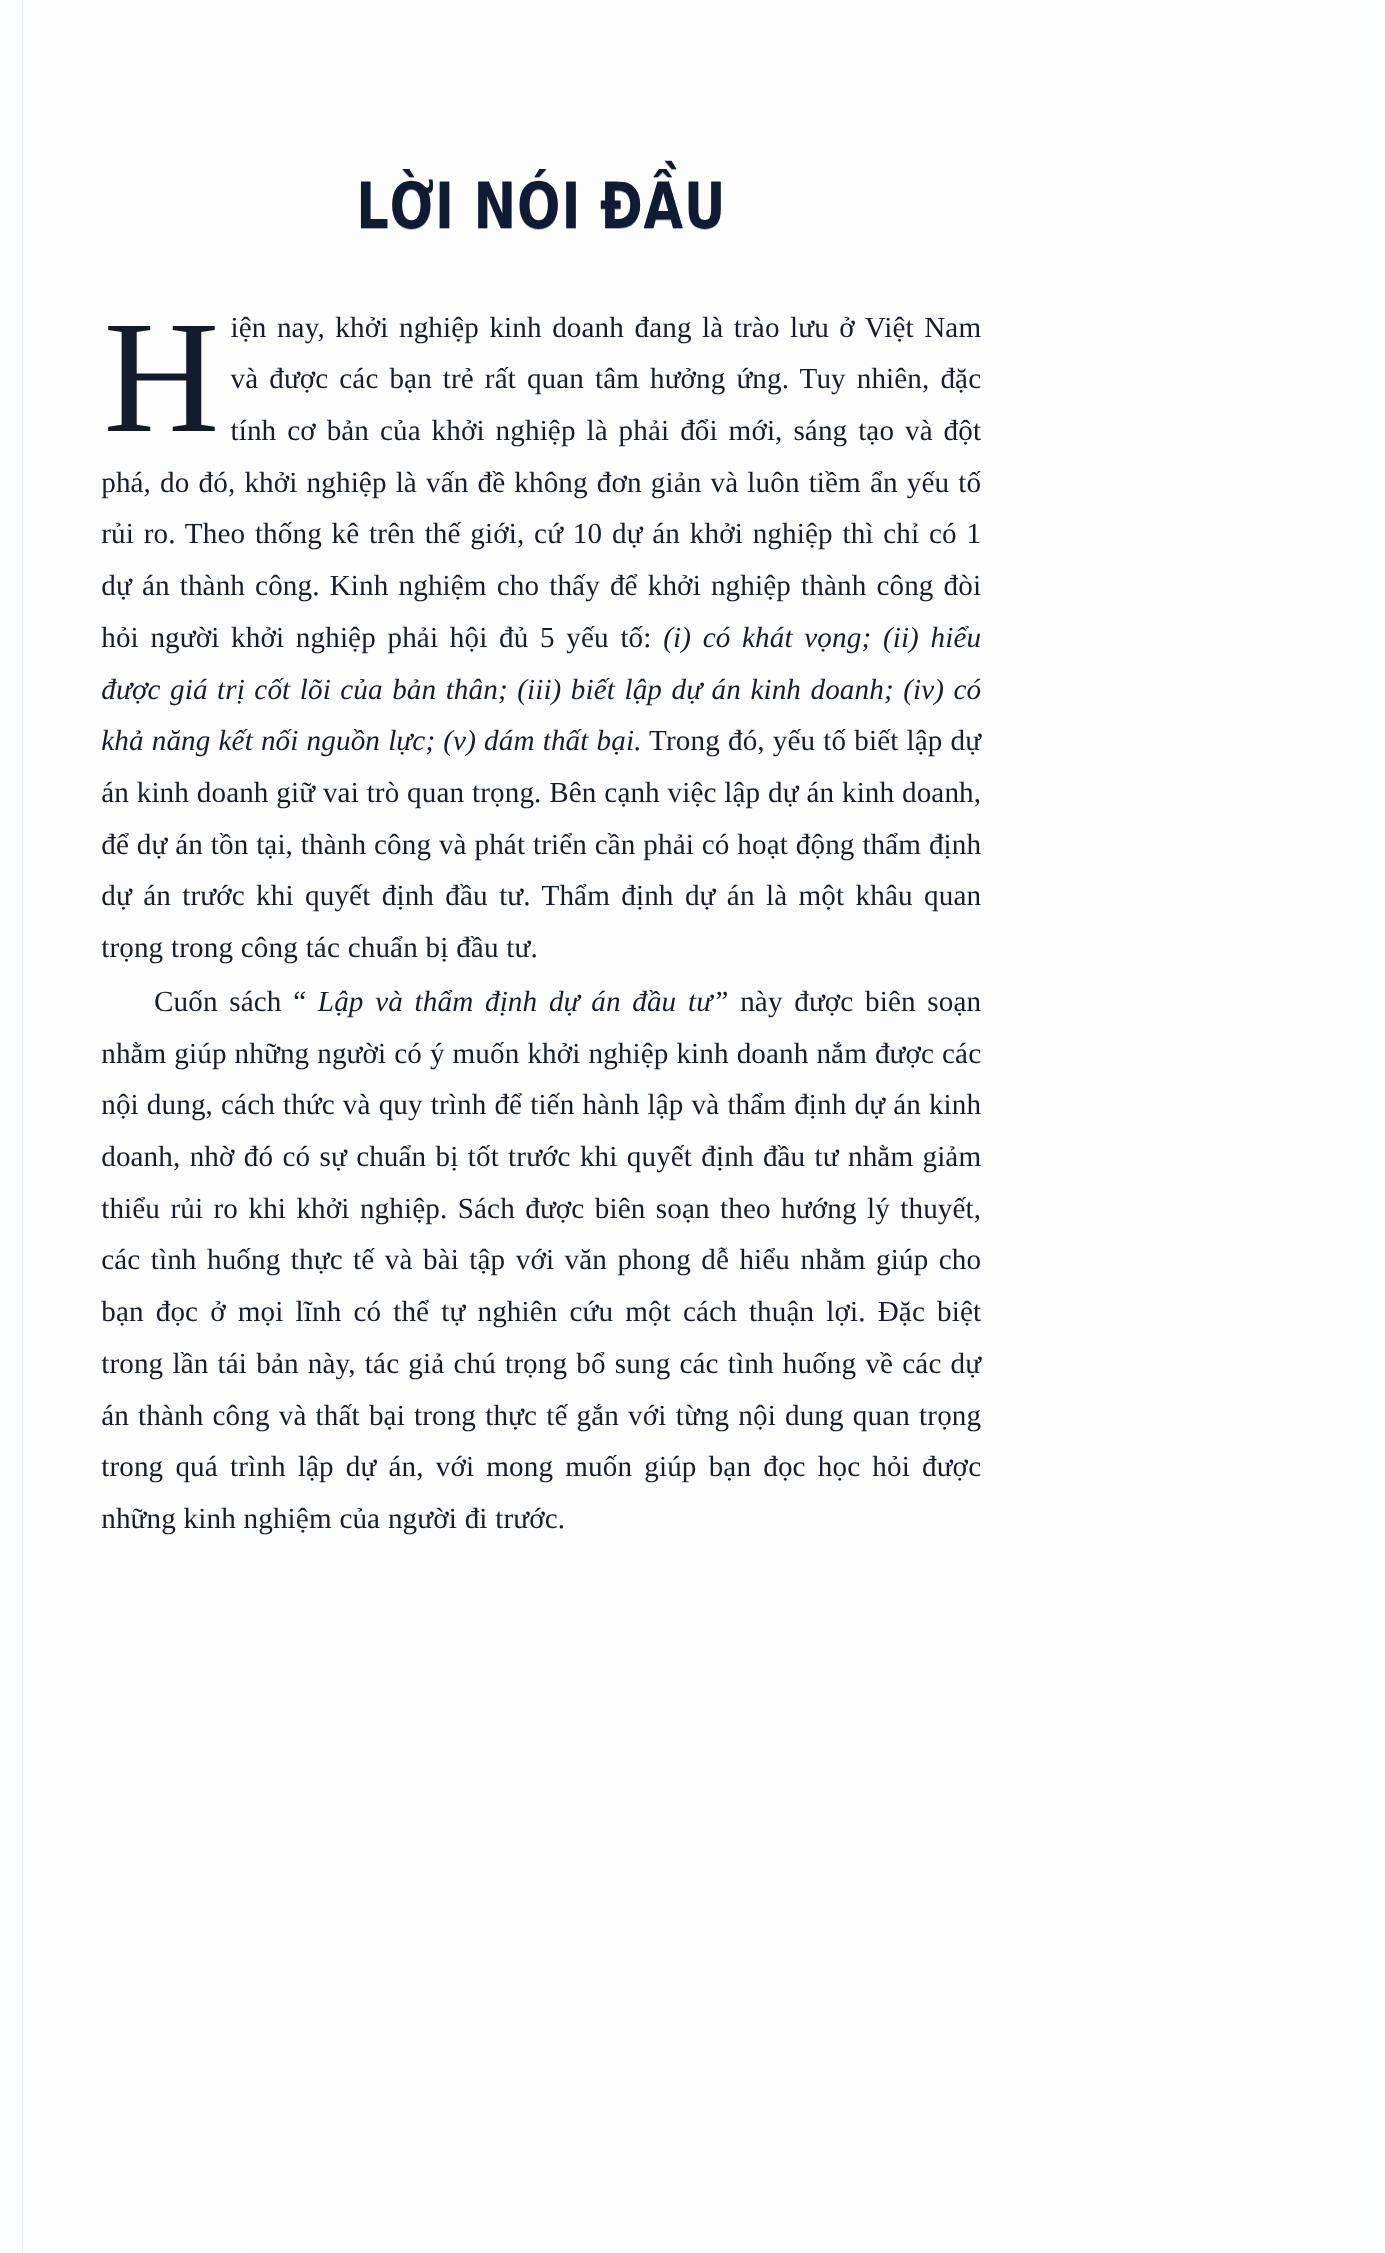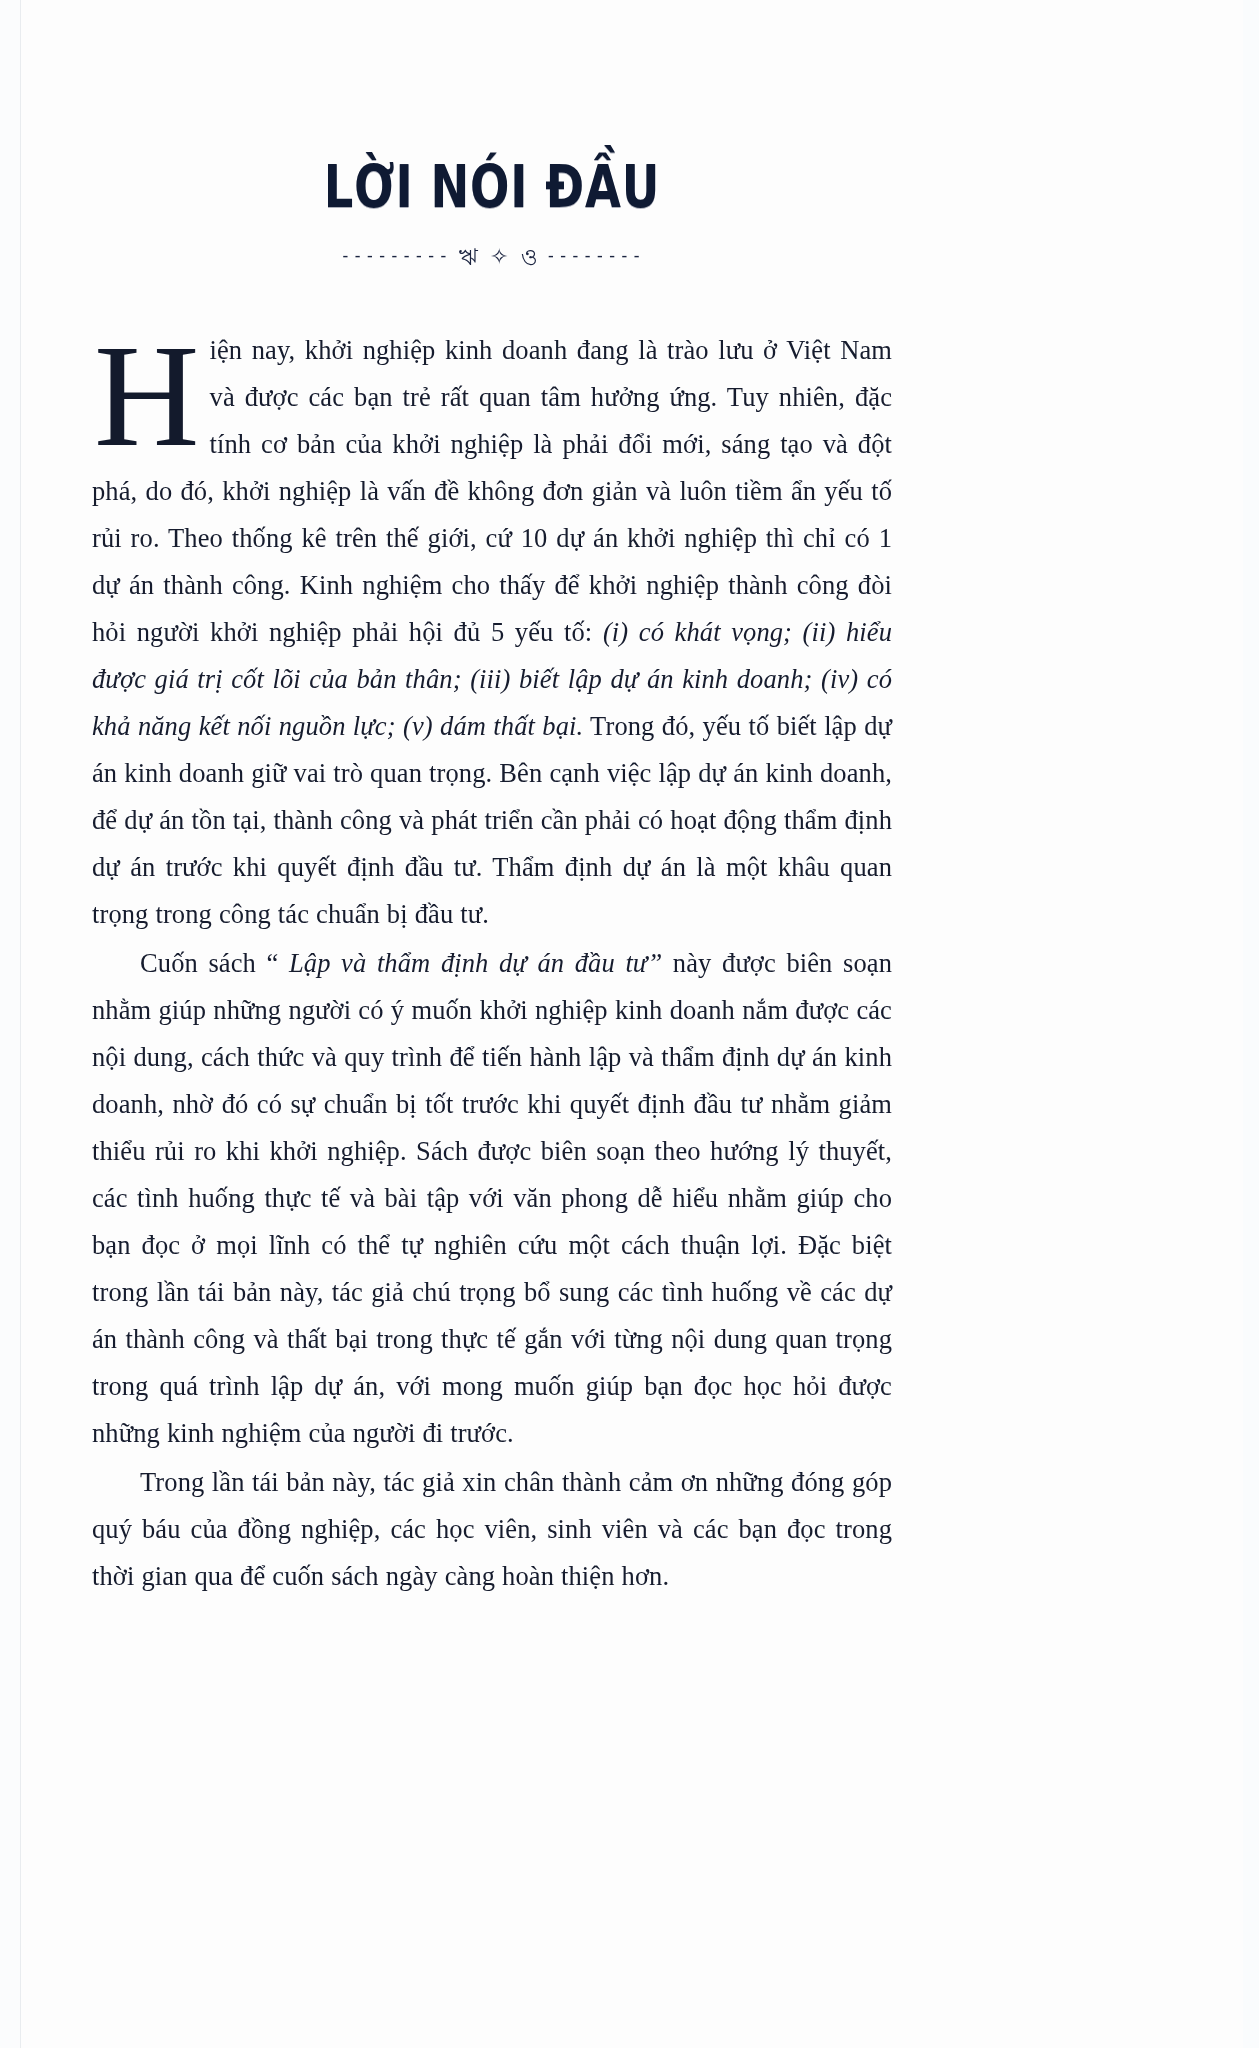--- a/index.html
+++ b/index.html
@@ -156,13 +156,6 @@
     <div class="title-block">
       <h1 class="doc-title">LỜI NÓI ĐẦU</h1>
 
-      <div class="ornament">
-        <span class="dash-run">---------</span>
-        <span class="orn-glyph">ঋ</span>
-        <span class="orn-star">✧</span>
-        <span class="orn-glyph">ও</span>
-        <span class="dash-run">--------</span>
-      </div>
     </div>
 
     <div class="body-block">

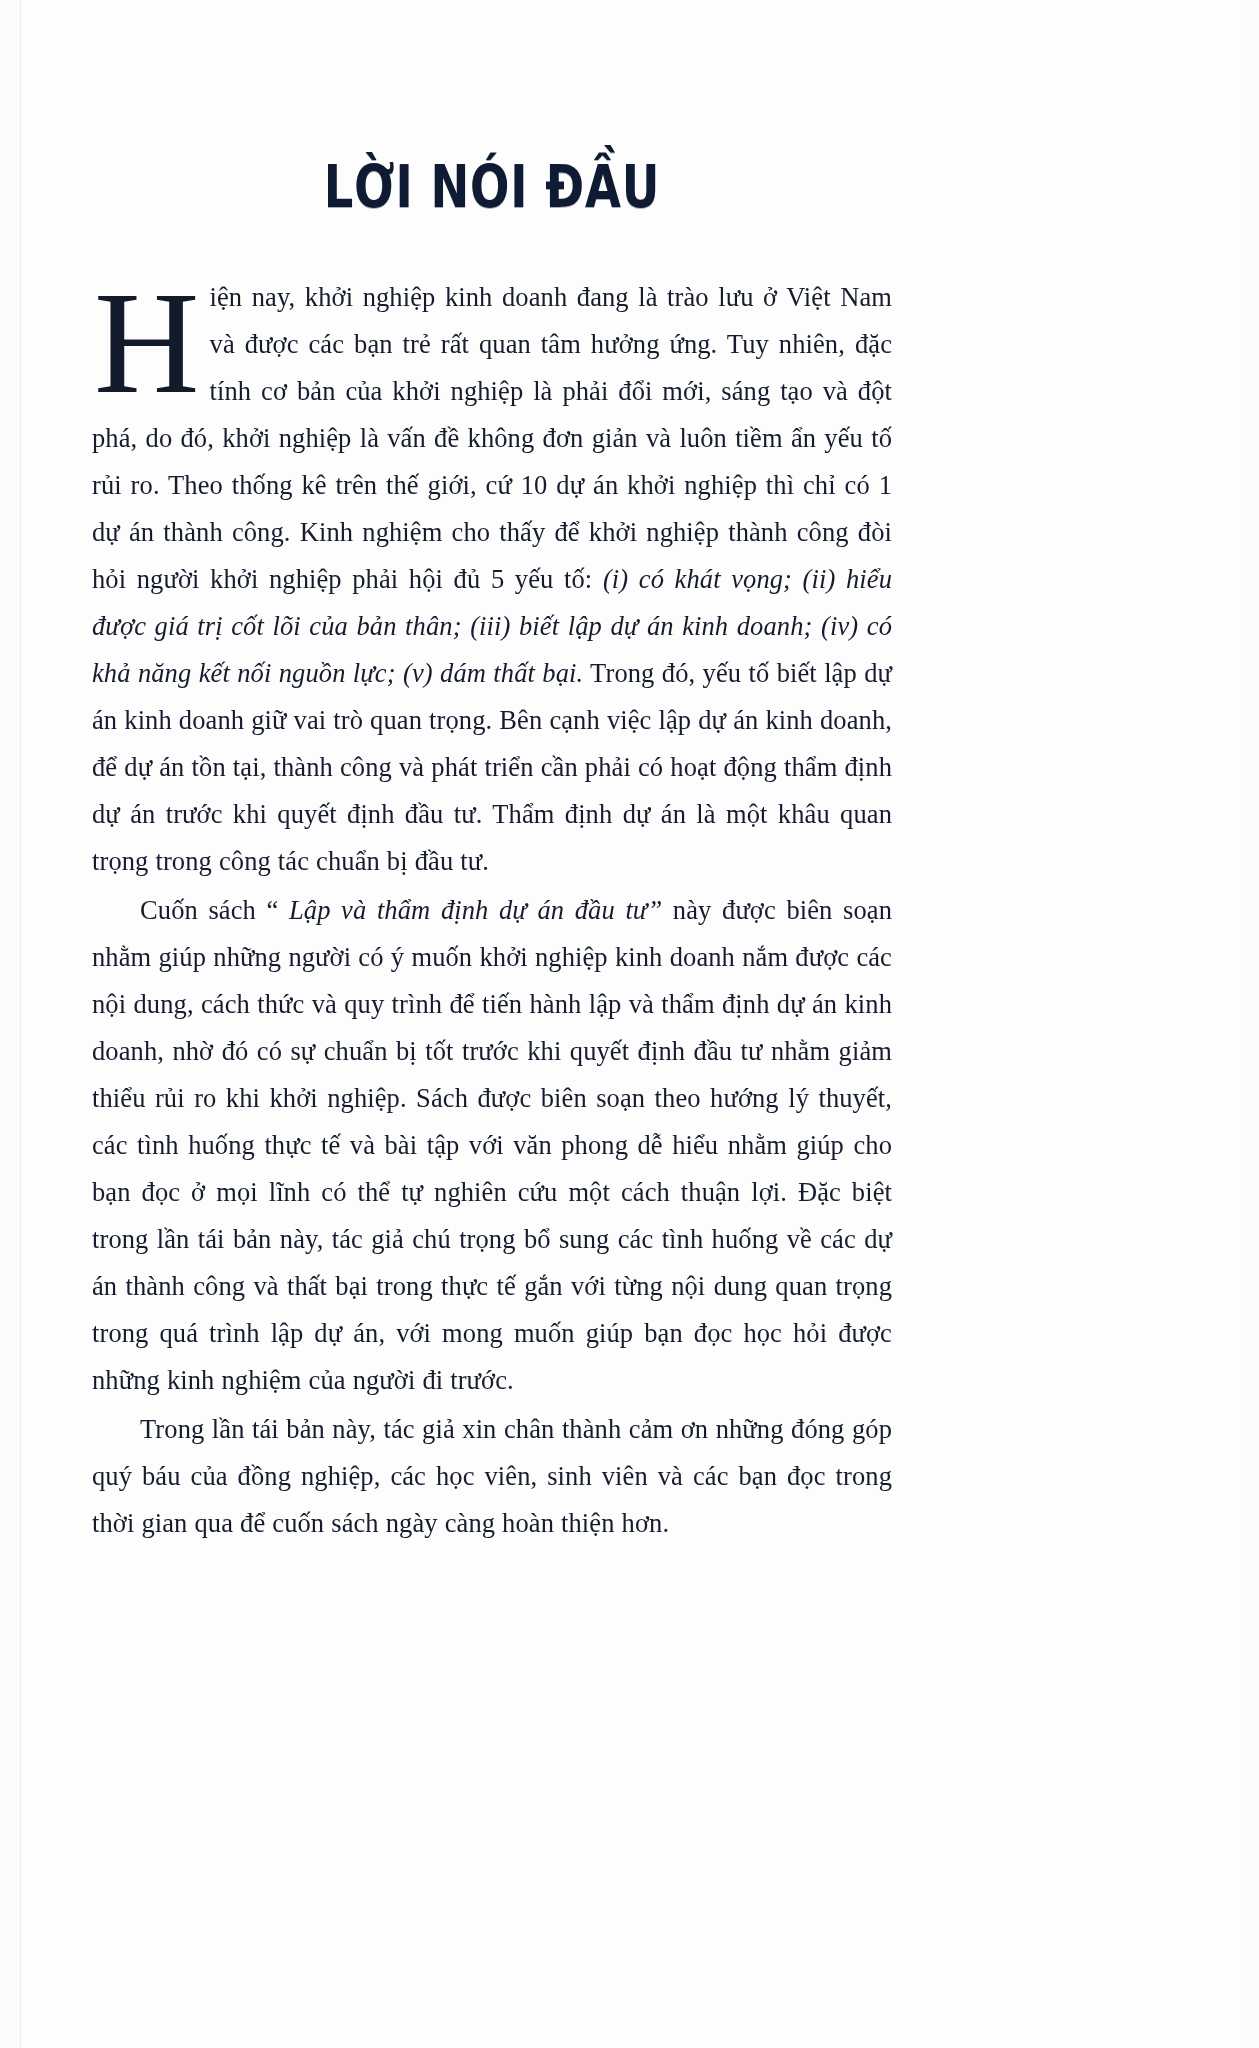--- a/index.html
+++ b/index.html
@@ -167,8 +167,6 @@
       <p class="para indent"><span>Cuốn sách “ </span><em class="booktitle">Lập và thẩm định dự án đầu tư”</em><span> này được biên soạn nhằm giúp những người có ý muốn khởi nghiệp kinh doanh nắm được các nội dung, cách thức và quy trình để tiến hành lập và thẩm định dự án kinh doanh, nhờ đó có sự chuẩn bị tốt trước khi quyết định đầu tư nhằm giảm thiểu rủi ro khi khởi nghiệp. Sách được biên soạn theo hướng lý thuyết, các tình huống thực tế và bài tập với văn phong dễ hiểu nhằm giúp cho bạn đọc ở mọi lĩnh có thể tự nghiên cứu một cách thuận lợi. Đặc biệt trong lần tái bản này, tác giả chú trọng bổ sung các tình huống về các dự án thành công và thất bại trong thực tế gắn với từng nội dung quan trọng trong quá trình lập dự án, với mong muốn giúp bạn đọc học hỏi được những kinh nghiệm của người đi trước.</span>
       </p>
 
-      <p class="para indent"><span>Trong lần tái bản này, tác giả xin chân thành cảm ơn những đóng góp quý báu của đồng nghiệp, các học viên, sinh viên và các bạn đọc trong thời gian qua để cuốn sách ngày càng hoàn thiện hơn.</span>
-      </p>
 
     </div>
   </div>

